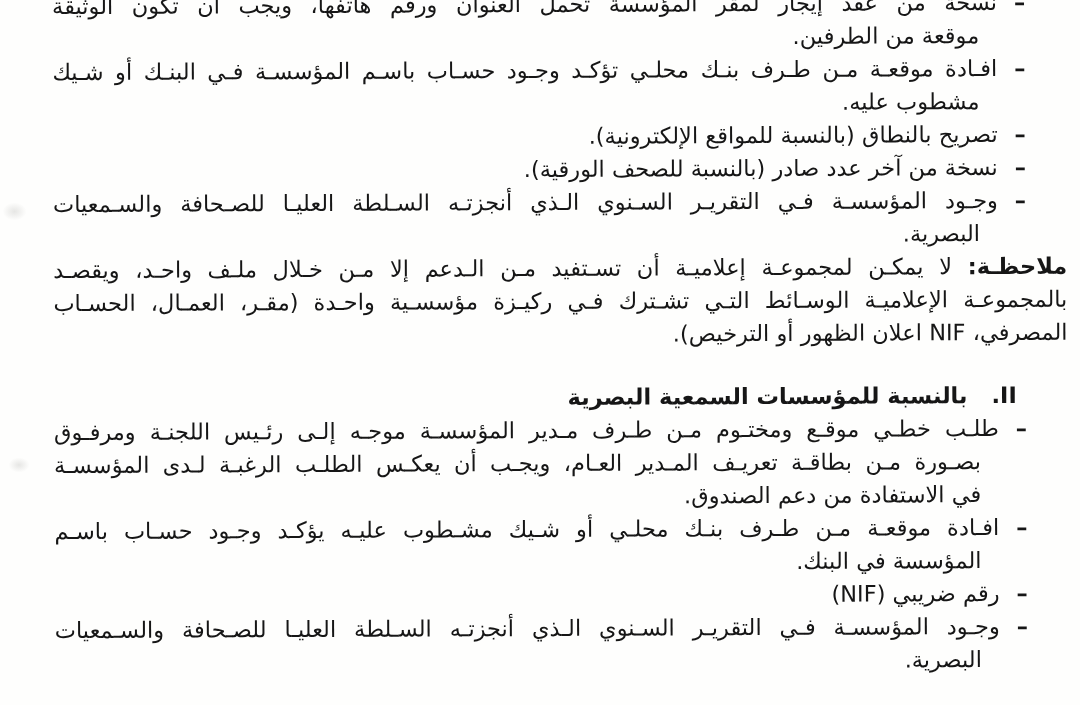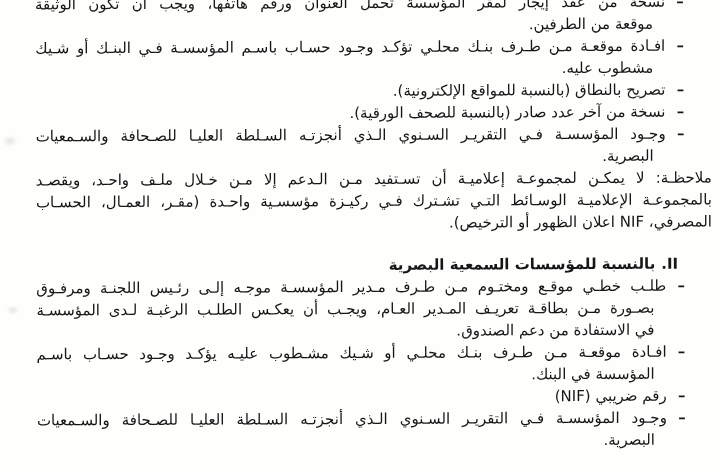--- a/index.html
+++ b/index.html
@@ -62,7 +62,7 @@
   .note {
     margin-top: 0;
   }
-  .note b { font-weight: normal; }
+  .note b { font-weight: bold; }
   .heading {
     margin-top: 20px;
     padding-right: 34px;

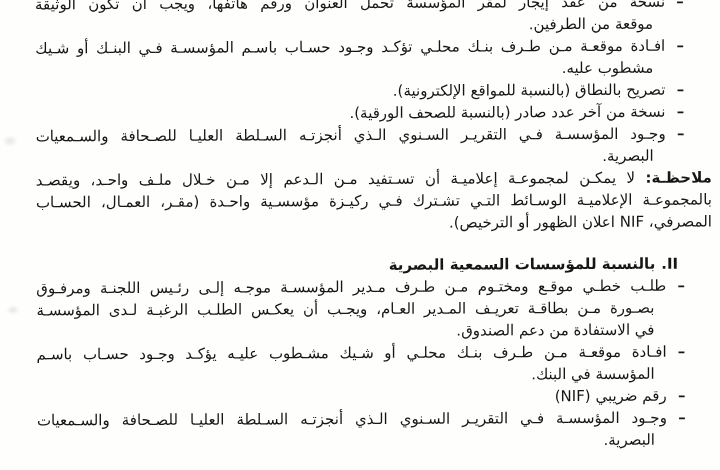--- a/index.html
+++ b/index.html
@@ -69,7 +69,7 @@
     font-weight: bold;
   }
   .heading .numeral {
-    margin-left: 6px;
+    margin-left: 16px;
   }
   .artifact {
     position: absolute;

